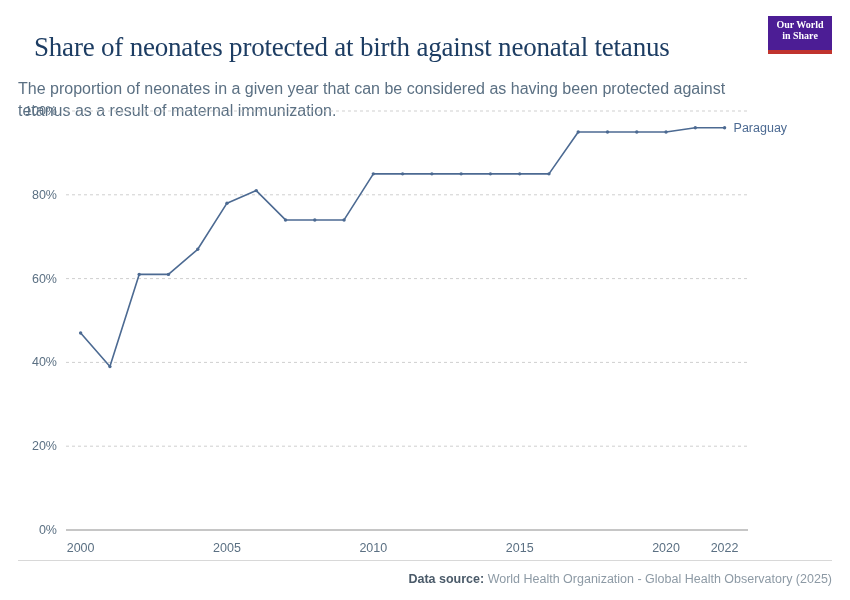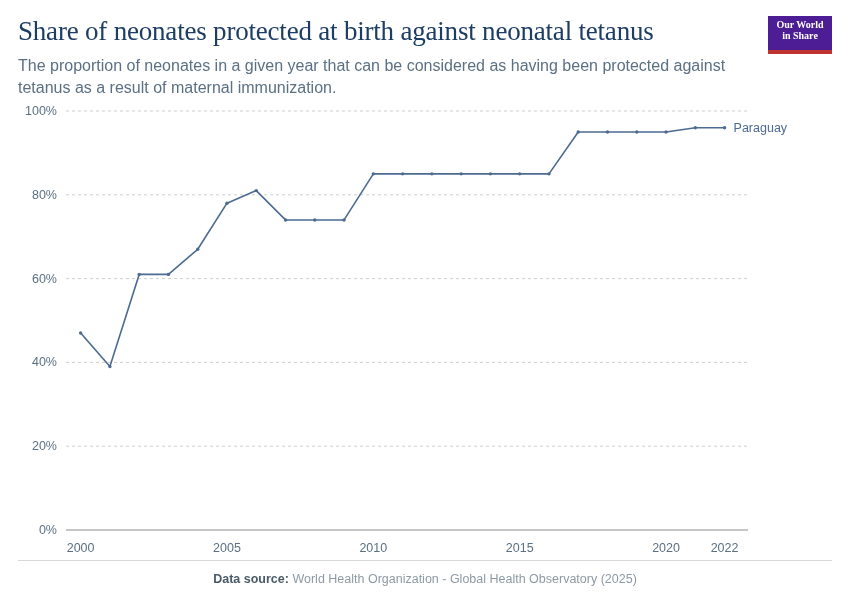--- a/index.html
+++ b/index.html
@@ -24,7 +24,7 @@
     font-weight: 400;
     color: #1d3d63;
     letter-spacing: -0.2px;
-    margin: 0;
+    margin: 16px;
     line-height: 1.12;
     max-width: 720px;
   }

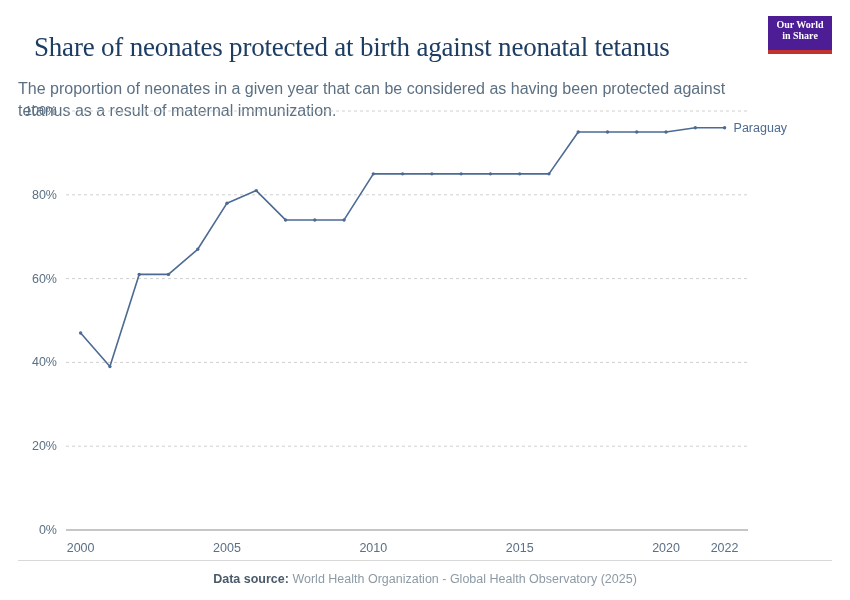--- a/index.html
+++ b/index.html
@@ -81,7 +81,7 @@
     font-size: 12.5px;
     color: #8d9aa5;
     display: flex;
-    justify-content: center;
+    justify-content: flex-end;
     align-items: center;
   }
   .footer .src-label { color: #4a5a69; font-weight: bold; }

